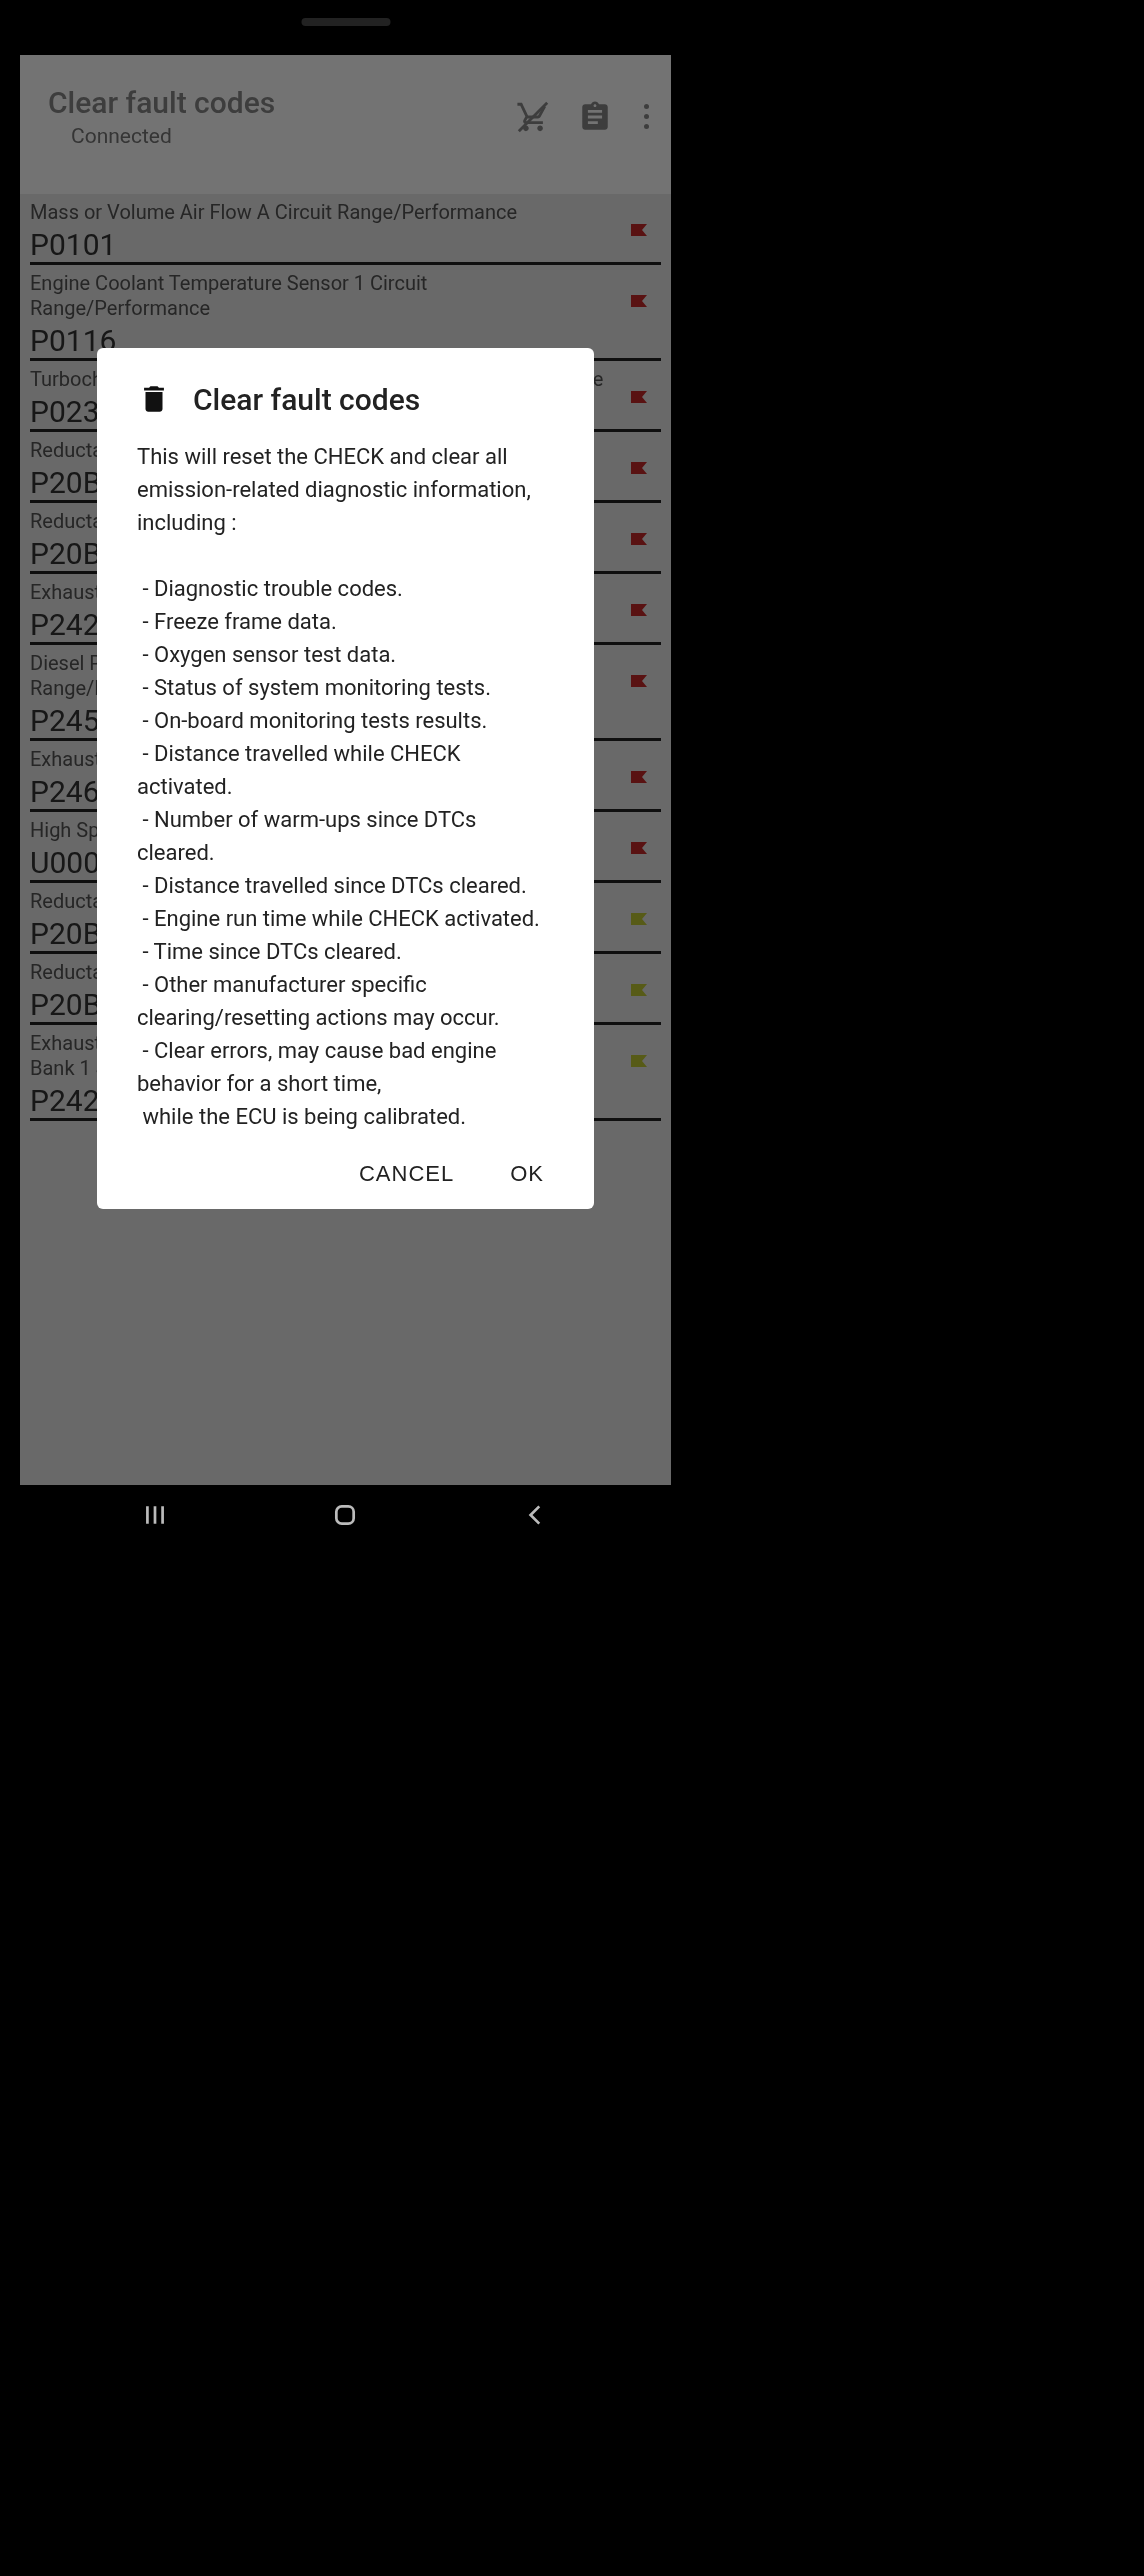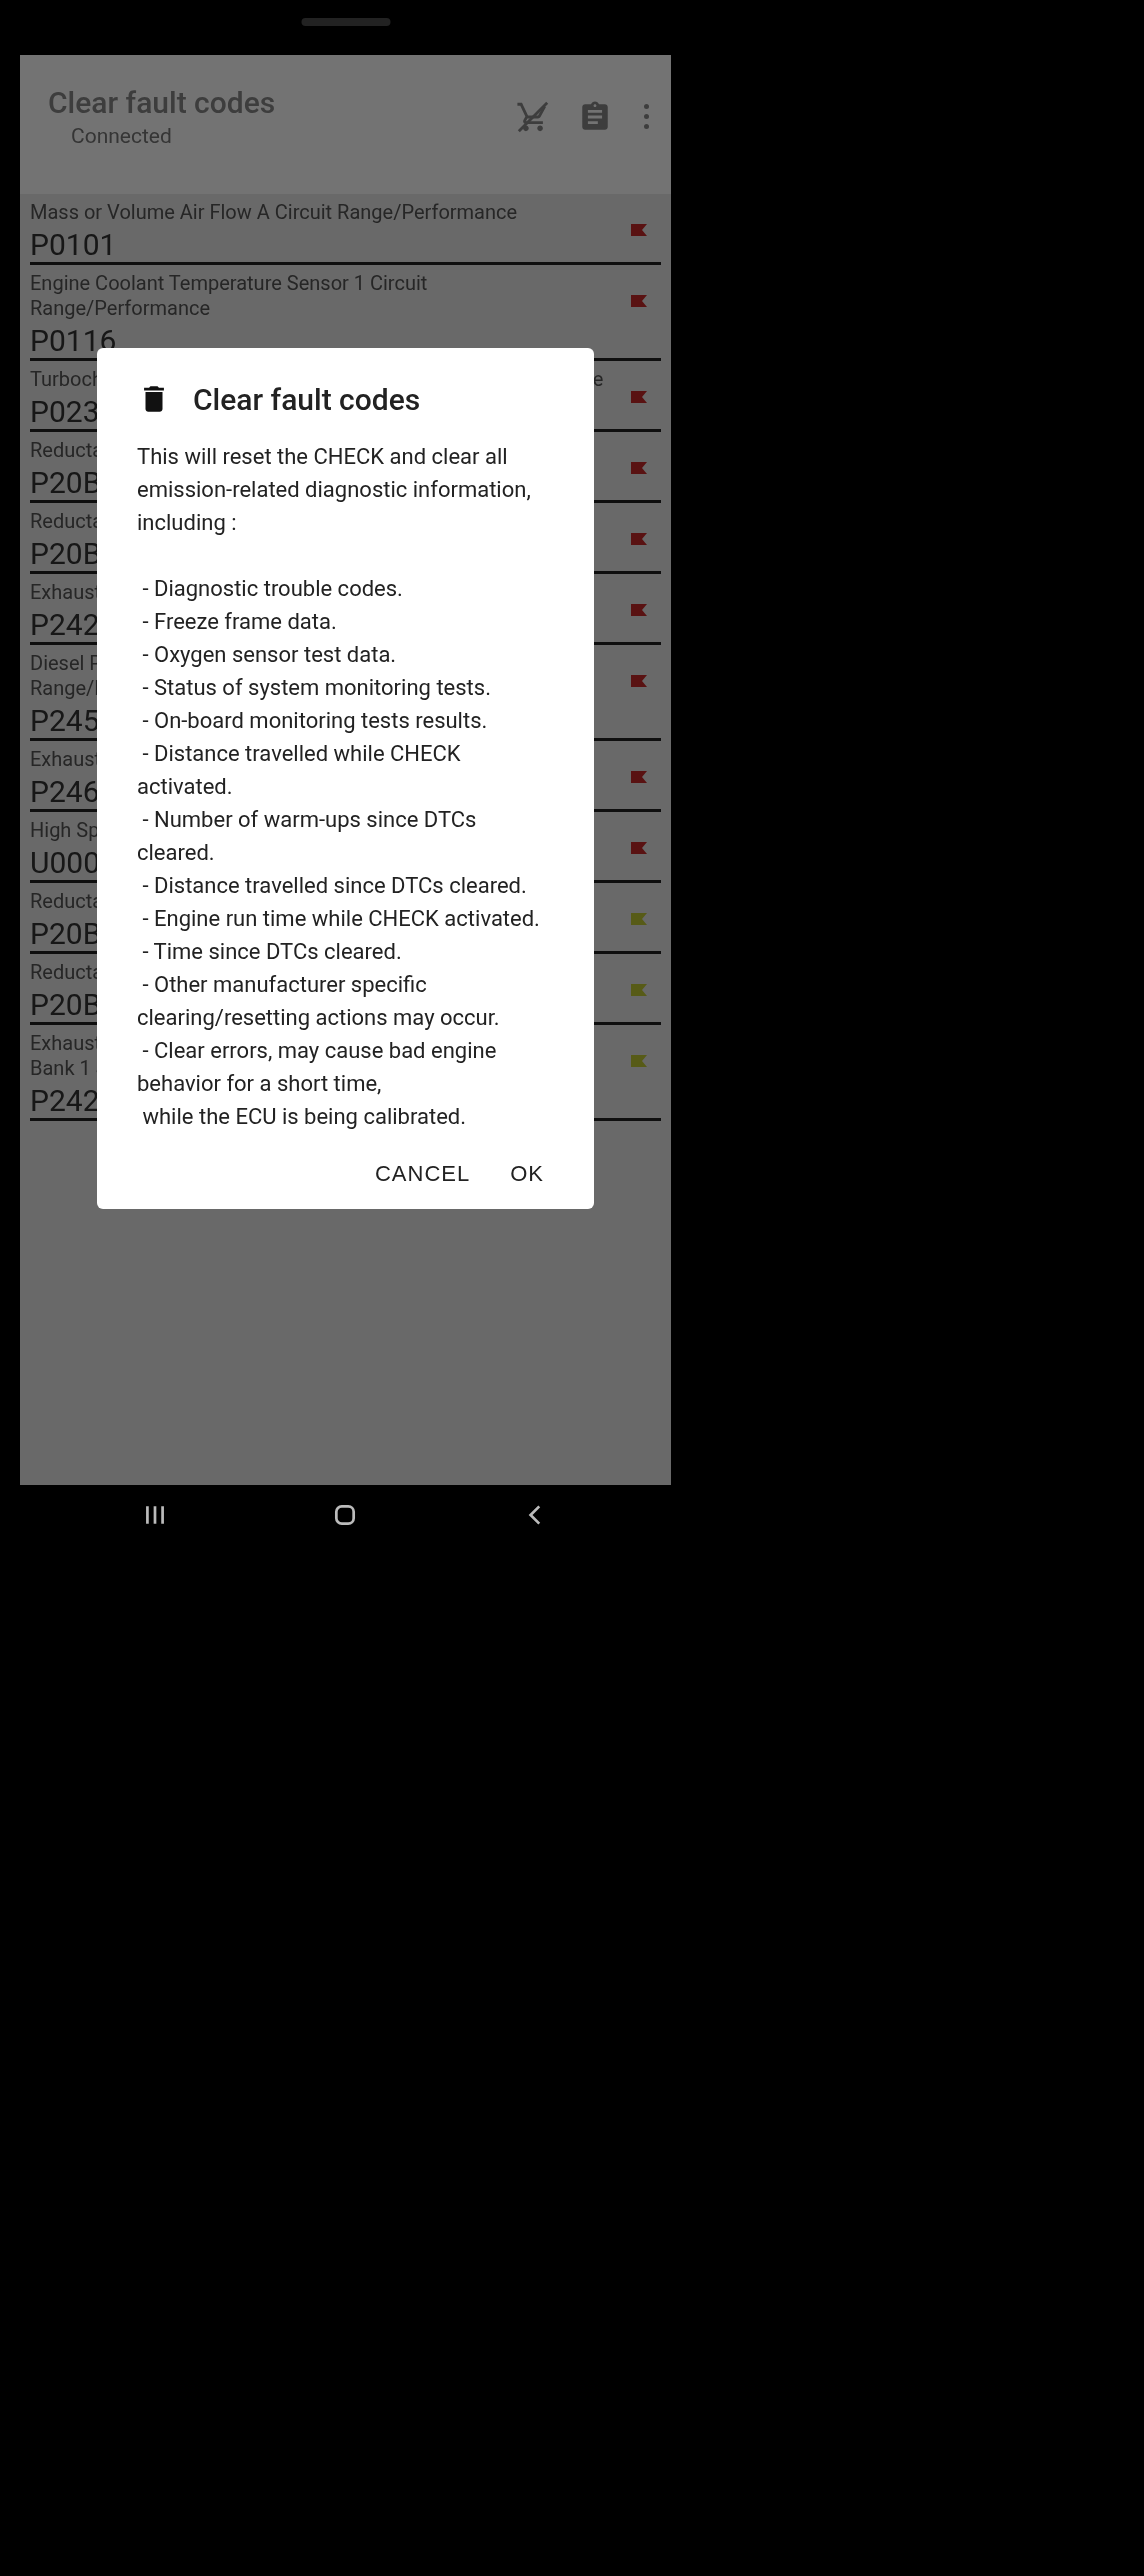--- a/index.html
+++ b/index.html
@@ -153,7 +153,7 @@
 .dialog-actions {
   display: flex;
   justify-content: flex-end;
-  gap: 40px;
+  gap: 56px;
   margin-top: 28px;
   padding-right: 10px;
 }

